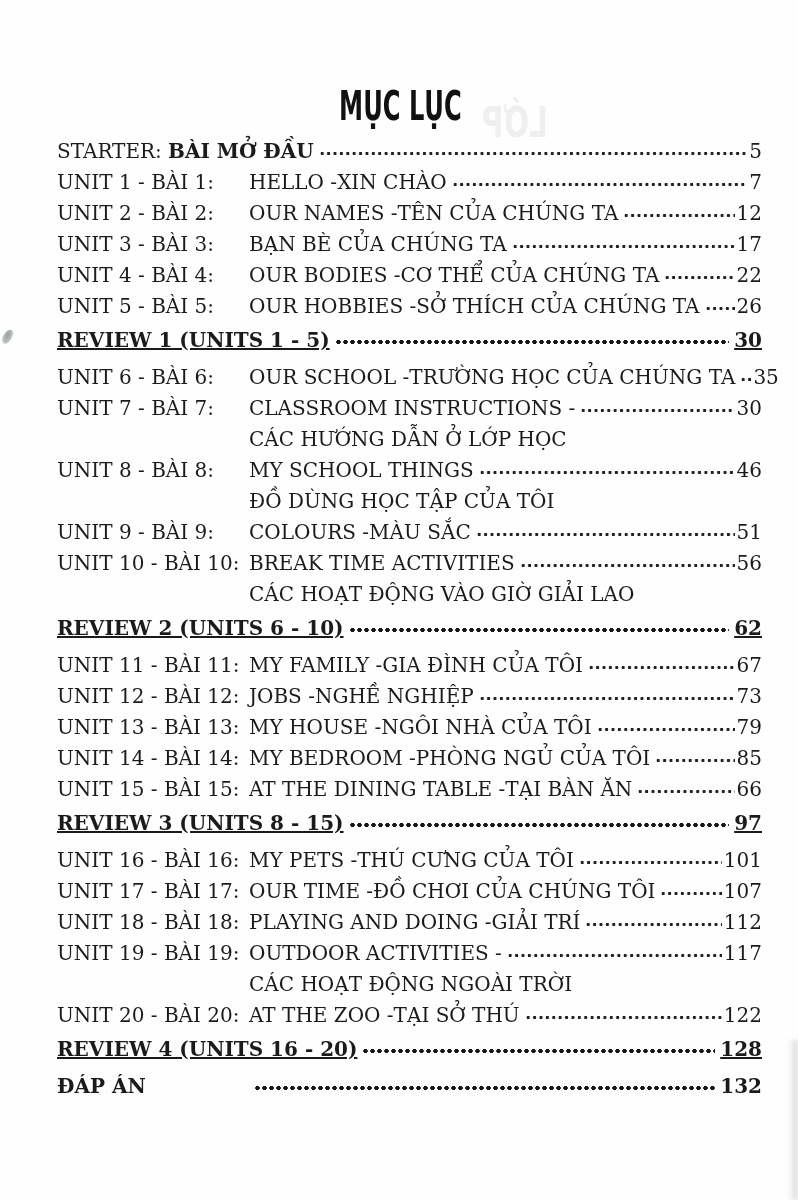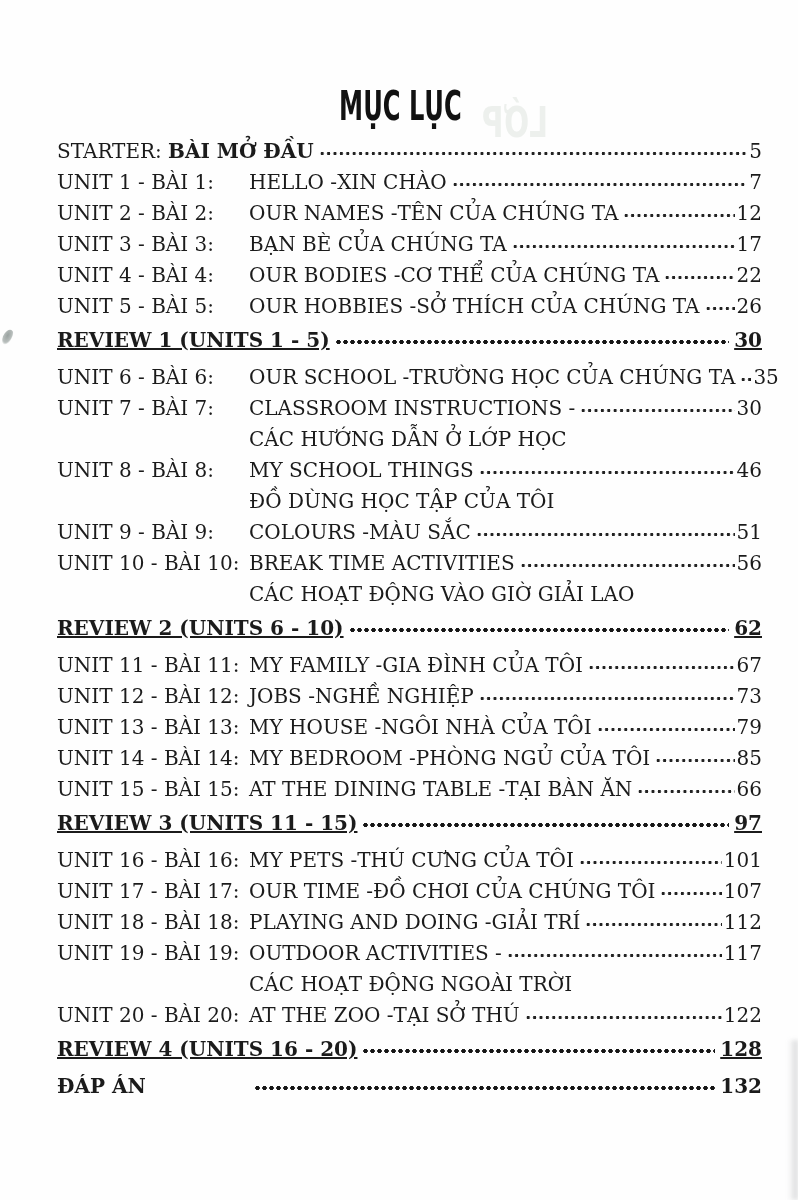--- a/index.html
+++ b/index.html
@@ -289,7 +289,7 @@
     </div>
 
     <div class="row review">
-      <span>REVIEW 3 (UNITS 11 - 15) </span>
+      <span>REVIEW 3 (UNITS 8 - 15) </span>
       <span class="dots"></span>
       <span class="pg">97</span>
     </div>

